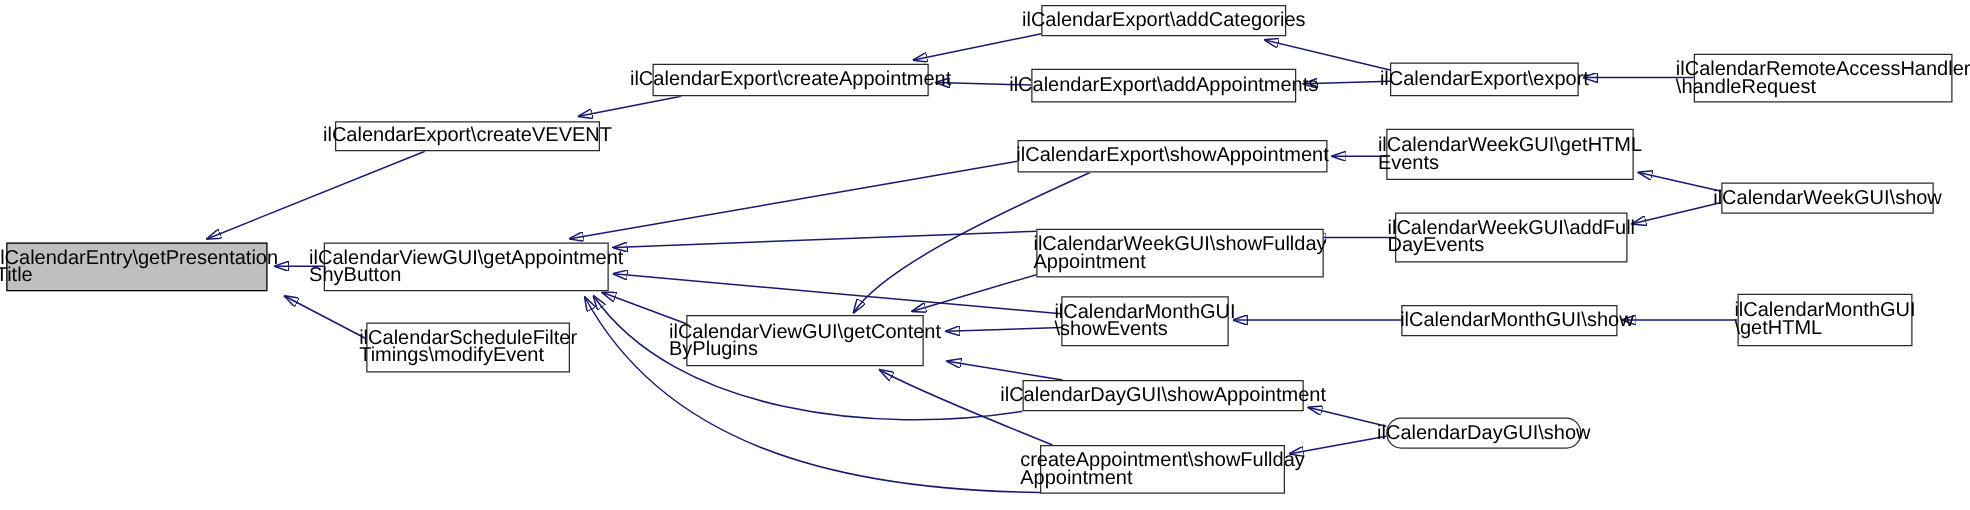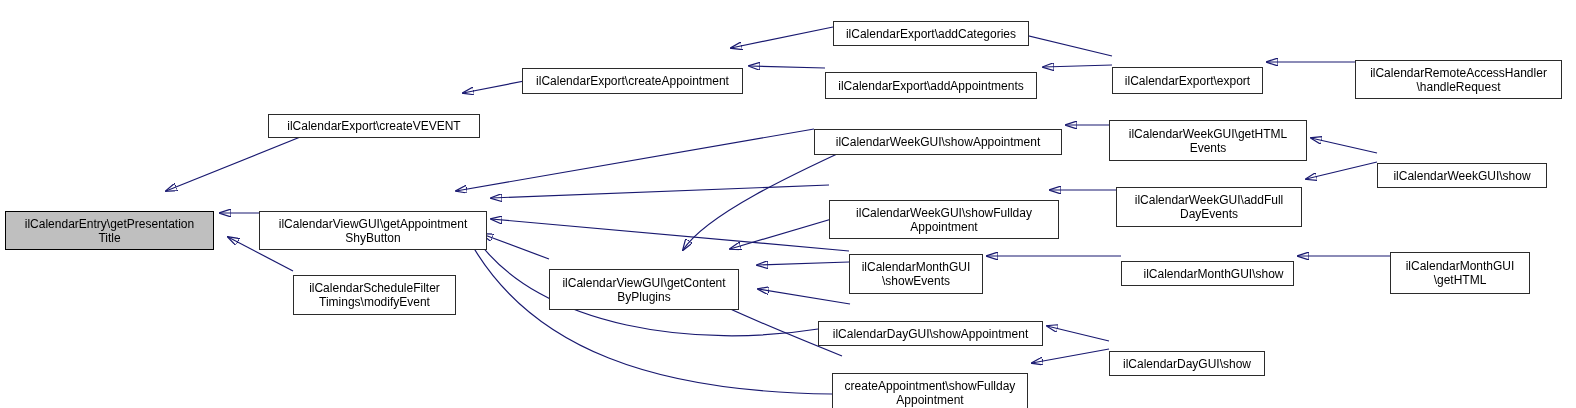--- a/index.html
+++ b/index.html
@@ -23,15 +23,14 @@
     background: #ffffff;
     border: 1px solid #2b2b2b;
     color: #000000;
-    font-size: 12px;
+    font-size: 16px;
     line-height: 14px;
     display: flex;
     align-items: center;
     justify-content: center;
-    text-align: center;
+    text-align: left;
     white-space: pre-line;
     cursor: pointer;
-    margin-top: 17px;
   }
   .node.focus {
     background: #bfbfbf;

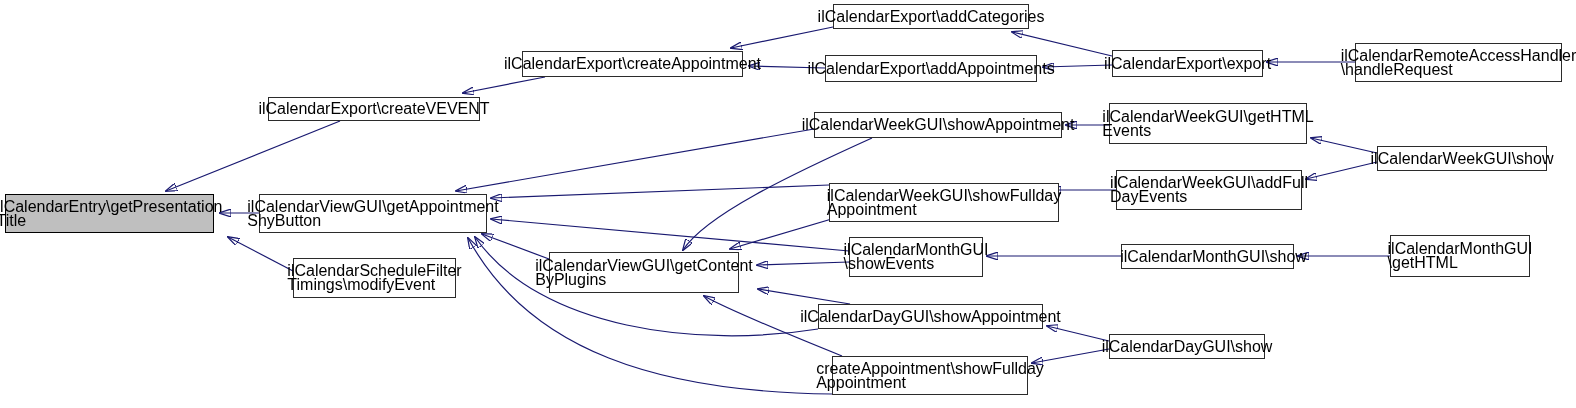--- a/index.html
+++ b/index.html
@@ -93,7 +93,7 @@
   <div class="node" style="left:1112px; top:50px;  width:151px; height:27px;">ilCalendarExport\export</div>
   <div class="node" style="left:1355px; top:43px;  width:207px; height:39px;">ilCalendarRemoteAccessHandler
 \handleRequest</div>
-  <div class="node" style="left:814px;  top:112px; width:248px; height:26px;">ilCalendarWeekGUI\showAppointment</div>
+  <div class="node" style="left:814px;  top:112px; width:248px; height:26px;">ilCalendarExport\showAppointment</div>
   <div class="node" style="left:1109px; top:103px; width:198px; height:41px;">ilCalendarWeekGUI\getHTML
 Events</div>
   <div class="node" style="left:1377px; top:146px; width:170px; height:25px;">ilCalendarWeekGUI\show</div>

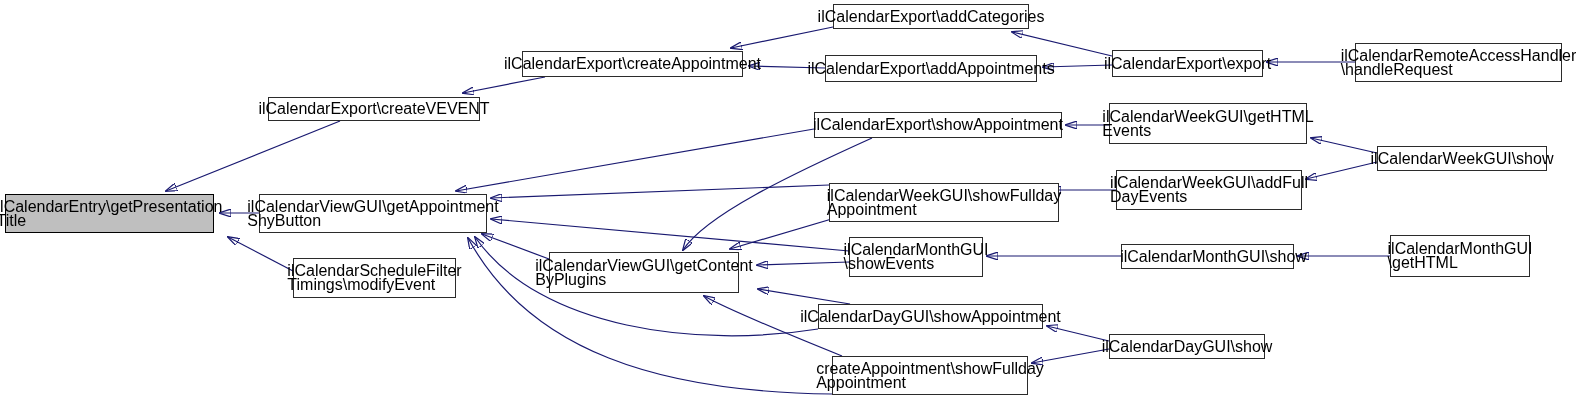--- a/index.html
+++ b/index.html
@@ -109,7 +109,7 @@
   <div class="node" style="left:1390px; top:235px; width:140px; height:42px;">ilCalendarMonthGUI
 \getHTML</div>
   <div class="node" style="left:818px;  top:304px; width:225px; height:25px;">ilCalendarDayGUI\showAppointment</div>
-  <div class="node" style="left:1109px; top:334px; width:156px; height:25px;">ilCalendarDayGUI\show</div>
+  <div class="node" style="left:1109px; top:334px; width:156px; height:25px;border-radius:12px;">ilCalendarDayGUI\show</div>
   <div class="node" style="left:832px;  top:356px; width:196px; height:39px;">createAppointment\showFullday
 Appointment</div>
 

